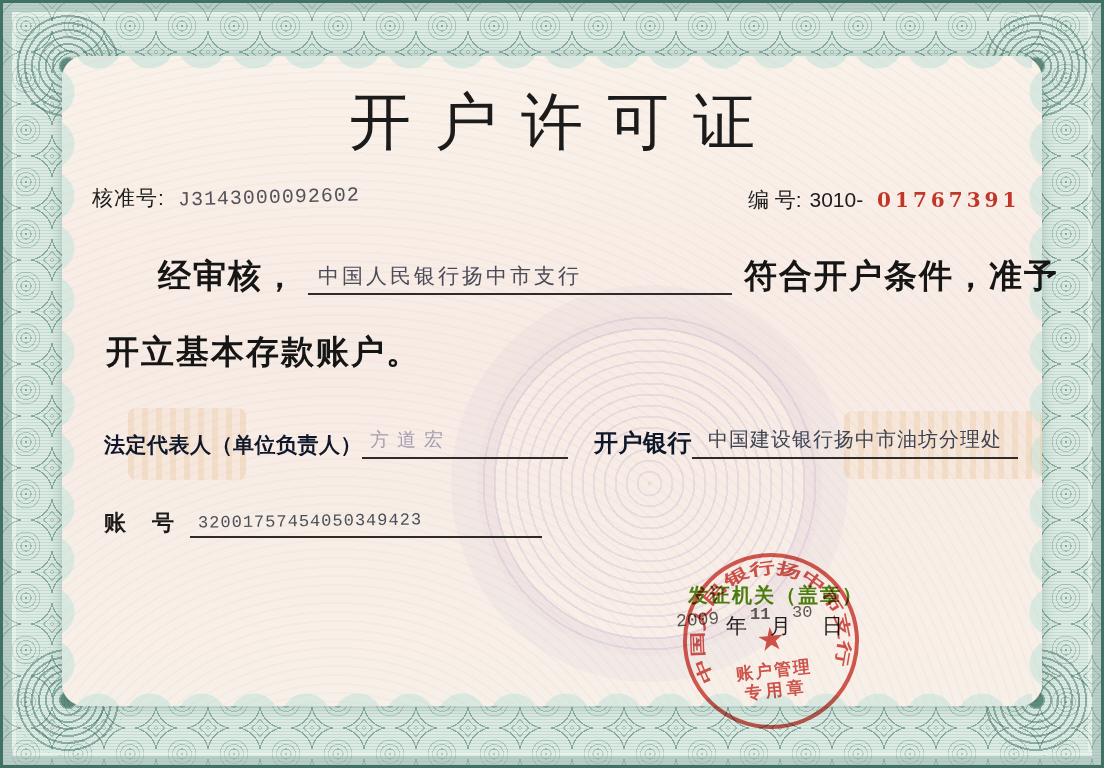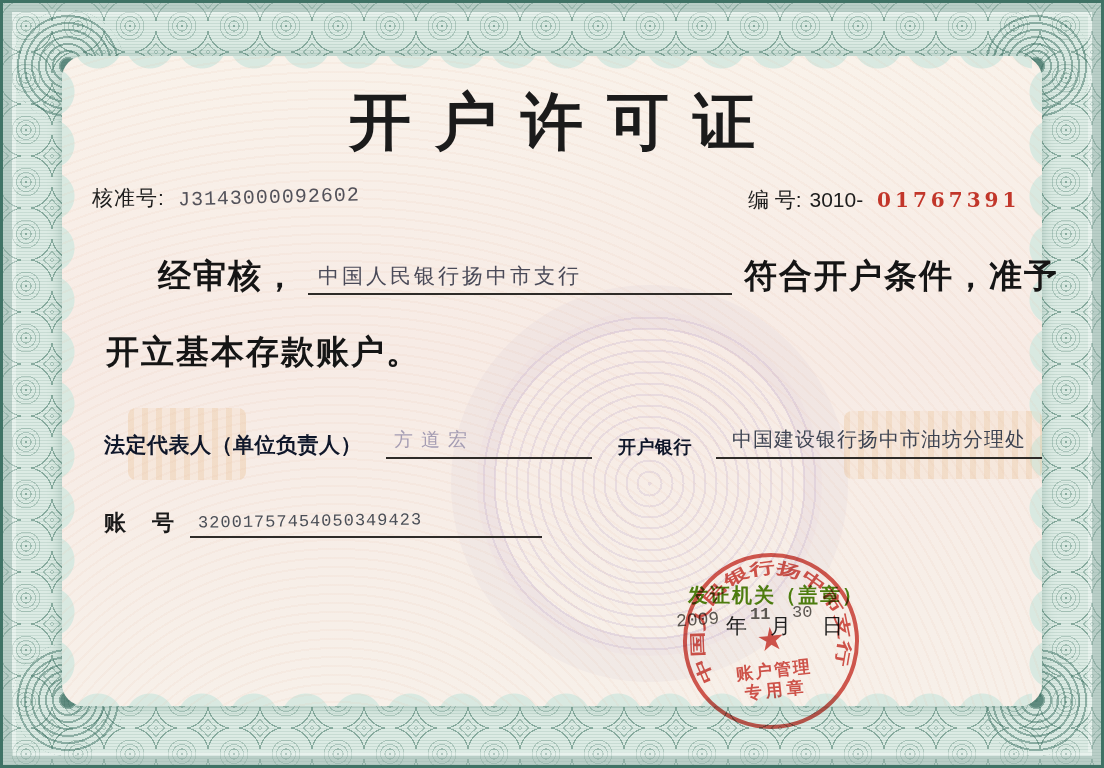--- a/index.html
+++ b/index.html
@@ -48,7 +48,7 @@
 
   
   .title{position:absolute;left:0;right:0;top:80px;text-align:center;
-    font-family:"DejaVu Serif",serif;font-weight:700;font-size:62px;color:#1b1b1b;
+    font-family:"DejaVu Serif",serif;font-weight:400;font-size:62px;color:#1b1b1b;
     letter-spacing:24px;padding-left:24px;z-index:3;}
   .lbl{color:#1c1c1c;}
   .typed{font-family:"Liberation Mono",monospace;color:#53525a;}

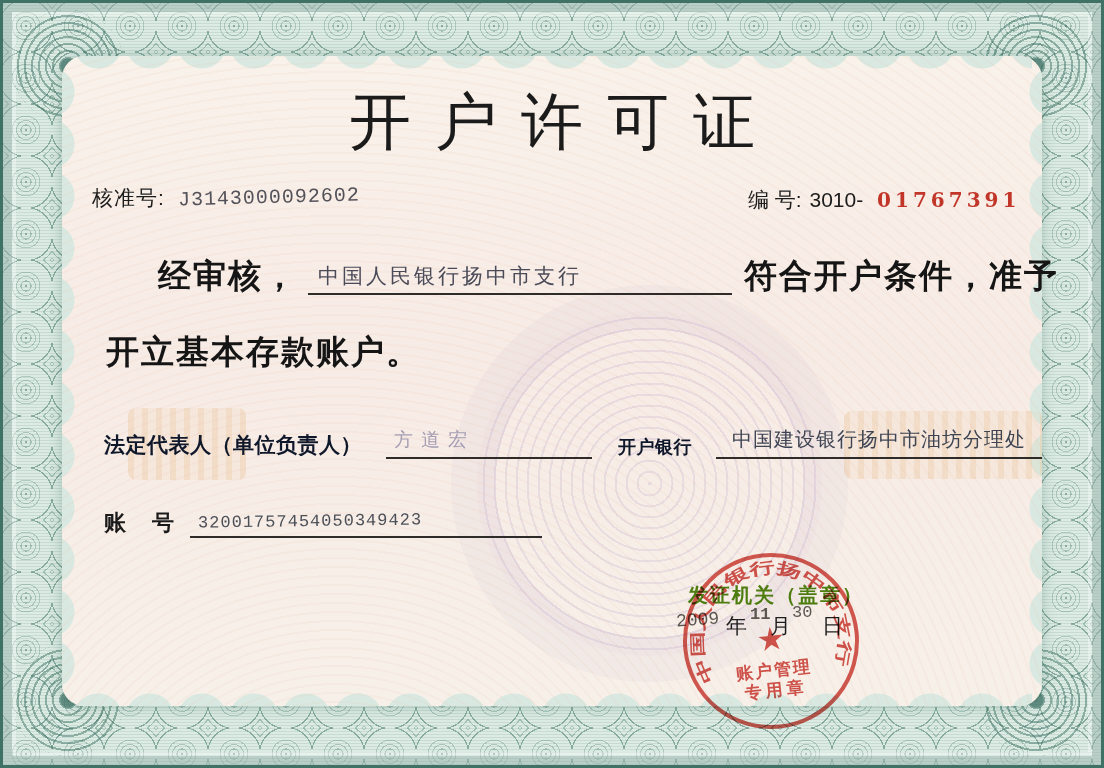--- a/index.html
+++ b/index.html
@@ -62,7 +62,7 @@
 
   .row{position:absolute;display:flex;align-items:flex-end;z-index:3;}
   .big{font-size:33px;font-weight:700;color:#151515;letter-spacing:2px;line-height:1.15;}
-  .blank{display:inline-block;border-bottom:2px solid #2e2b28;box-sizing:border-box;margin-left:24px;}
+  .blank{display:inline-block;border-bottom:2px solid #2e2b28;box-sizing:border-box;}
   .row1{left:158px;top:257px;}
   .row1 .blank{width:424px;padding:0 4px 3px 10px;margin:0 12px 0 10px;}
   .row1 .blank .val{font-size:21px;color:#4a4a58;letter-spacing:3px;}

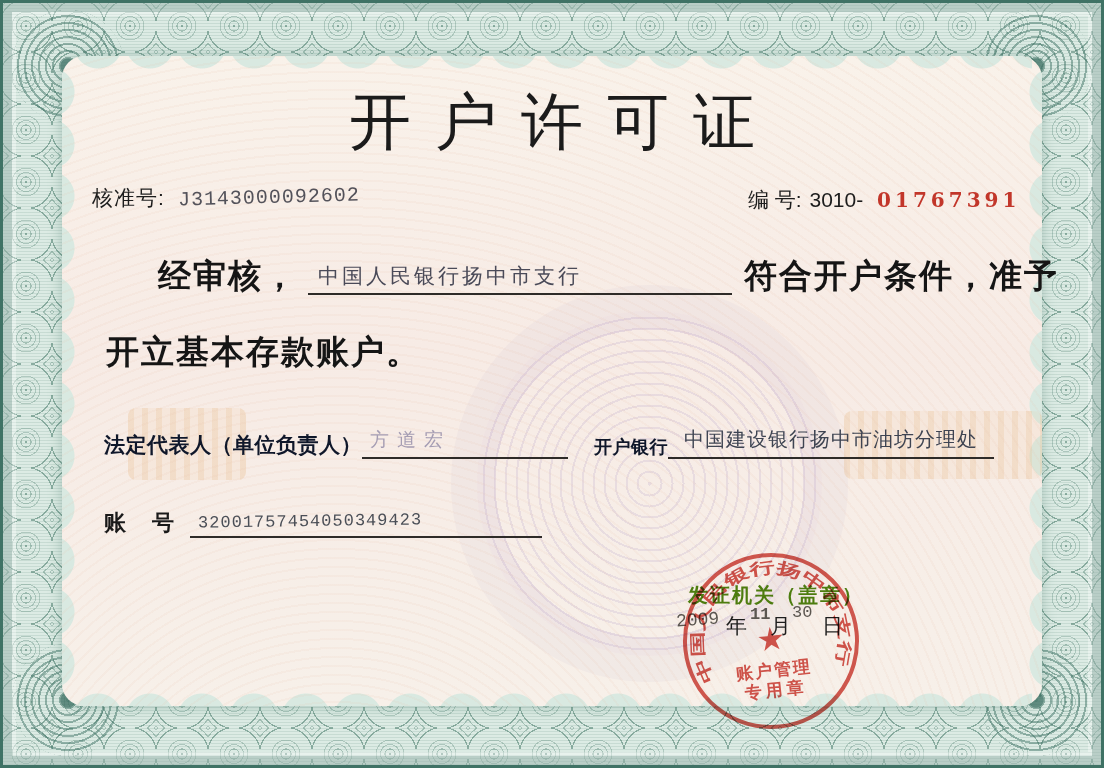--- a/index.html
+++ b/index.html
@@ -71,7 +71,7 @@
   .row3 .flabel{font-size:21px;font-weight:700;color:#0f172a;letter-spacing:0.5px;}
   .row3 .blank.name{width:206px;padding:0 4px 4px 8px;margin-right:26px;}
   .row3 .blank.name .val{font-size:19px;color:#a59db3;letter-spacing:8px;}
-  .row3 .flabel.bank{font-size:18px;}
+  .row3 .flabel.bank{font-size:24px;}
   .row3 .blank.bank{width:326px;padding:0 2px 4px 2px;text-align:center;}
   .row3 .blank.bank .val{font-size:20px;color:#3e4452;letter-spacing:1px;white-space:nowrap;}
   .row4{left:104px;top:508px;}

